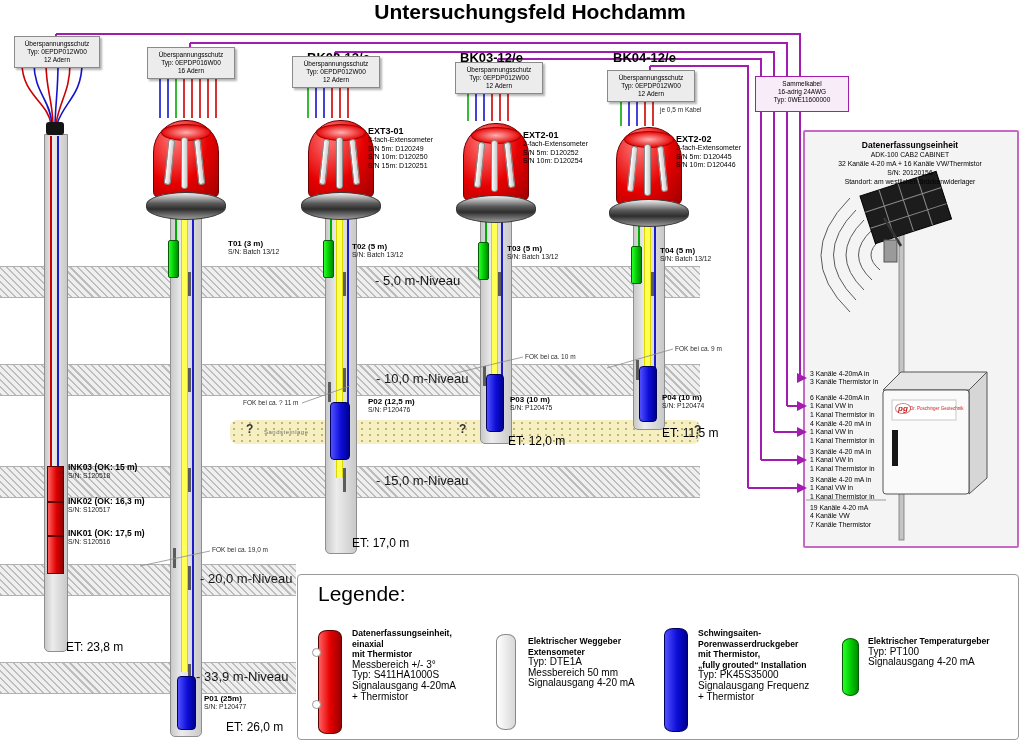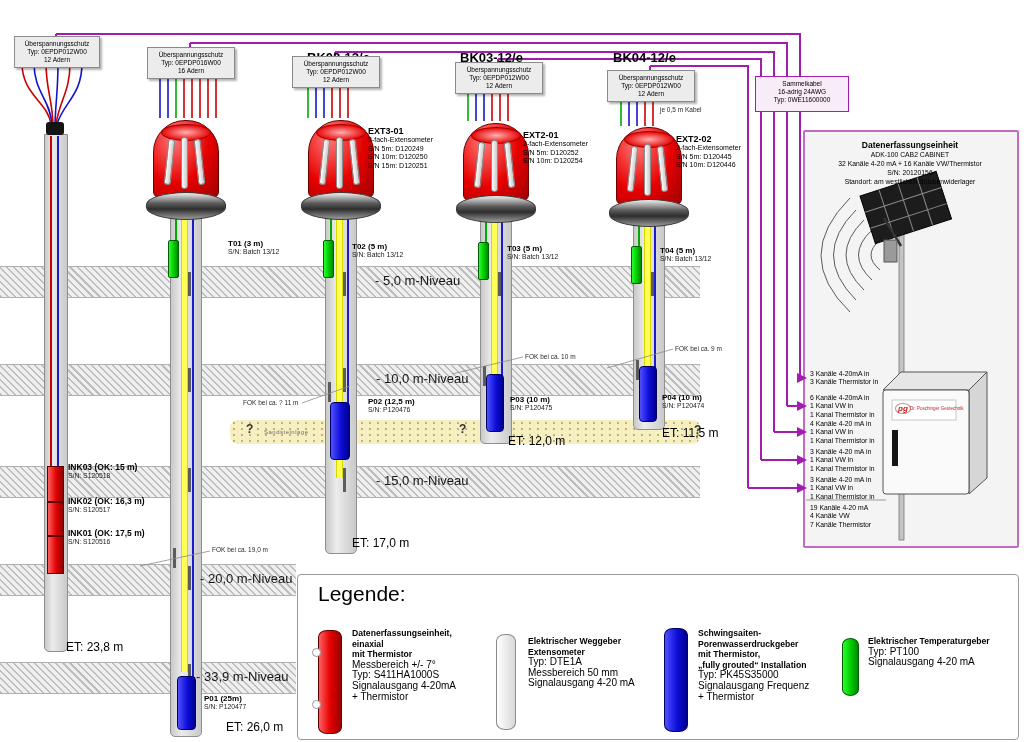--- a/index.html
+++ b/index.html
@@ -69,6 +69,7 @@
 
 <div id="canvas">
 
+  <div class="abs title" style="left:280px;top:0px;width:500px;">Untersuchungsfeld Hochdamm</div>
 
   <div class="abs band" style="left:0;top:266px;width:700px;height:30px;"></div>
   <div class="abs band" style="left:0;top:364px;width:700px;height:30px;"></div>

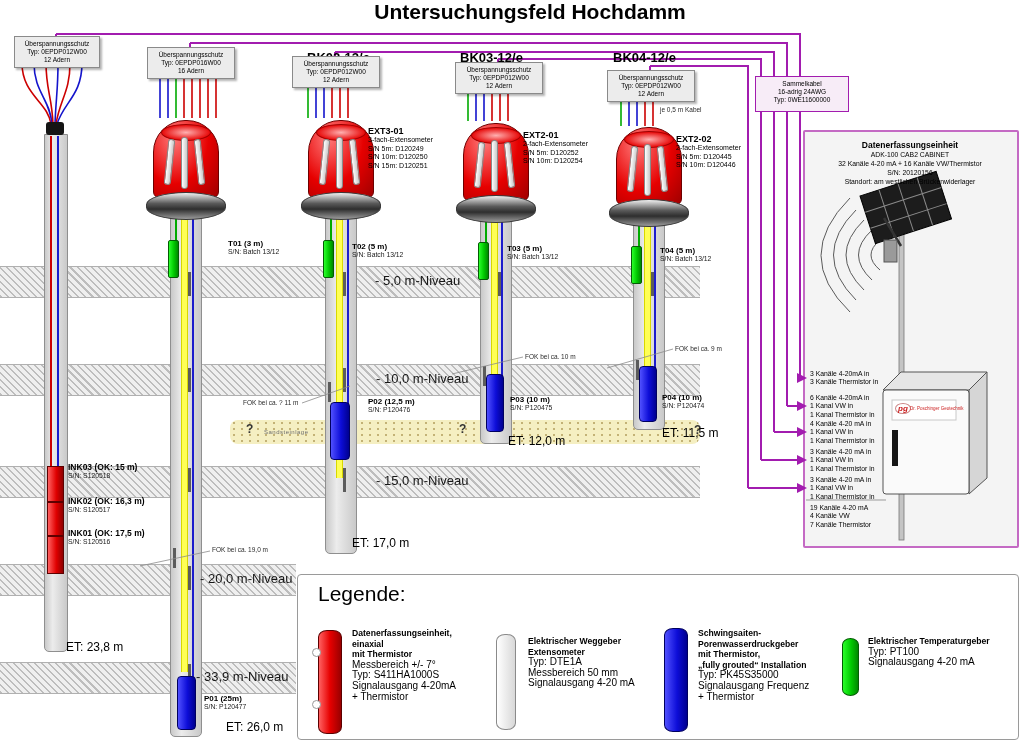--- a/index.html
+++ b/index.html
@@ -447,7 +447,7 @@
     <div class="lb">Datenerfassungseinheit,</div>
     <div class="lb">einaxial</div>
     <div class="lb">mit Thermistor</div>
-    <div class="ln">Messbereich +/- 7°</div>
+    <div class="ln">Messbereich +/- 3°</div>
     <div class="ln">Typ:  S411HA1000S</div>
     <div class="ln">Signalausgang 4-20mA</div>
     <div class="ln">+ Thermistor</div>

